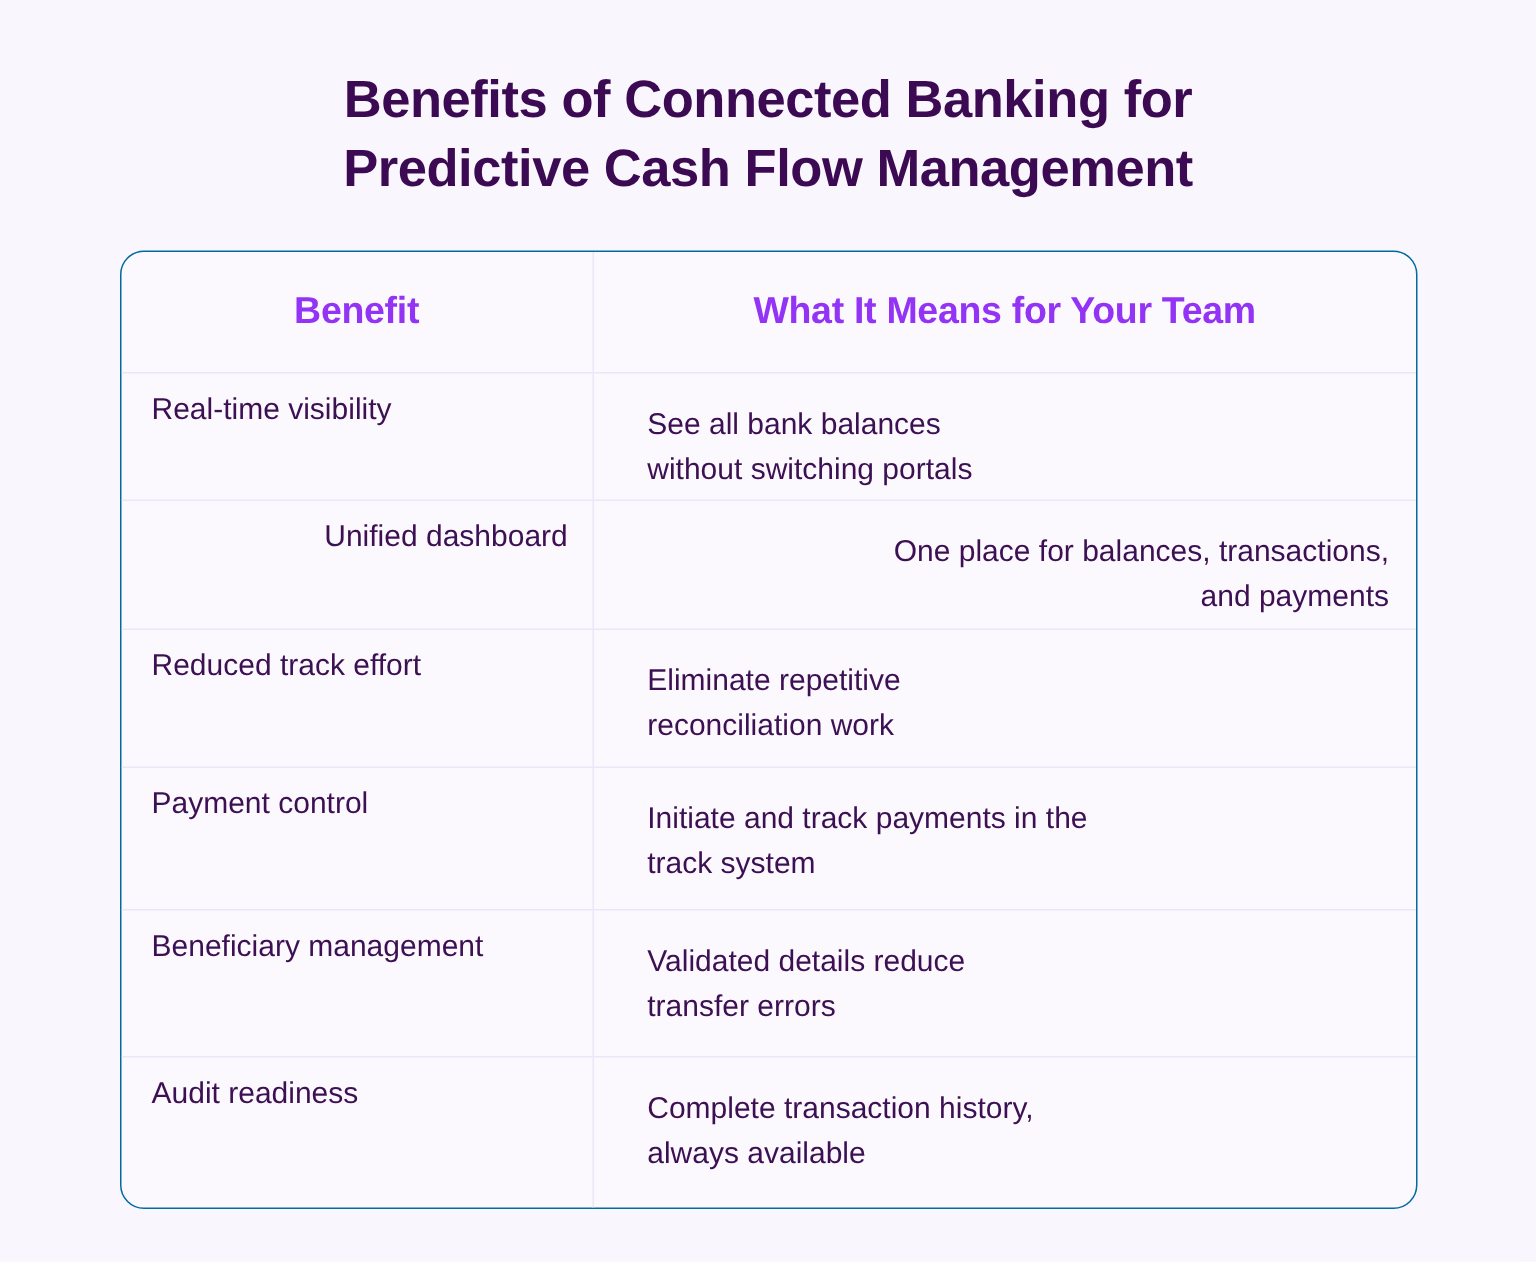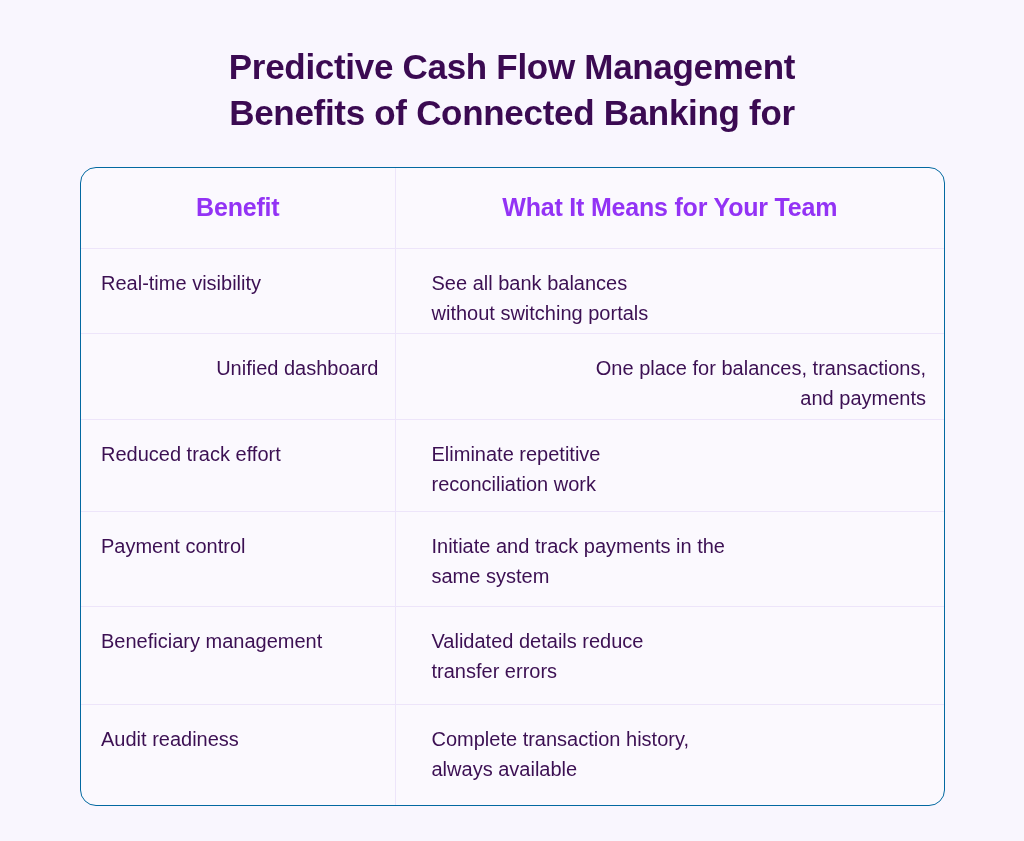--- a/index.html
+++ b/index.html
@@ -121,8 +121,8 @@
 <div class="page">
 
   <div class="title-block">
+    <span class="title-line">Benefits of Connected Banking for</span>
     <span class="title-line">Predictive Cash Flow Management</span>
-    <span class="title-line">Benefits of Connected Banking for</span>
   </div>
 
   <div class="table-card">

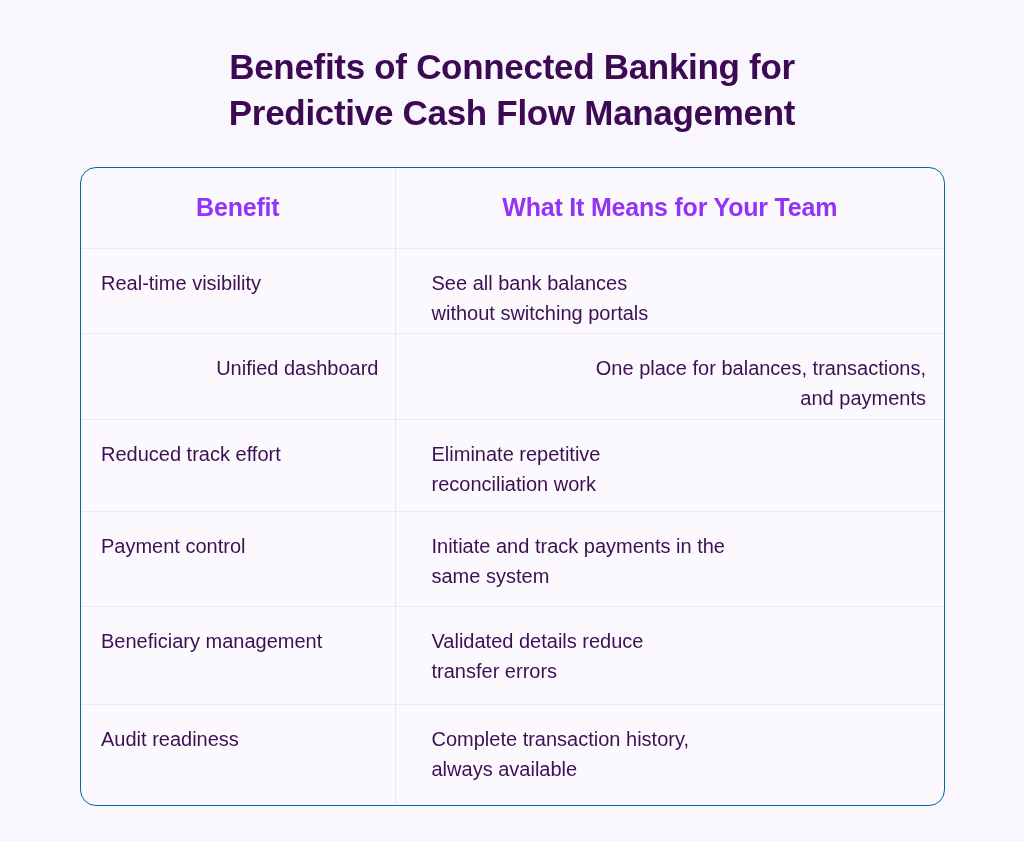--- a/index.html
+++ b/index.html
@@ -95,7 +95,7 @@
 
   td.cell-benefit {
     border-right: 1px solid #EDE5FA;
-    padding: 19px 16px 0 20px;
+    padding: 9px 16px 0 20px;
   }
 
   td.cell-meaning {

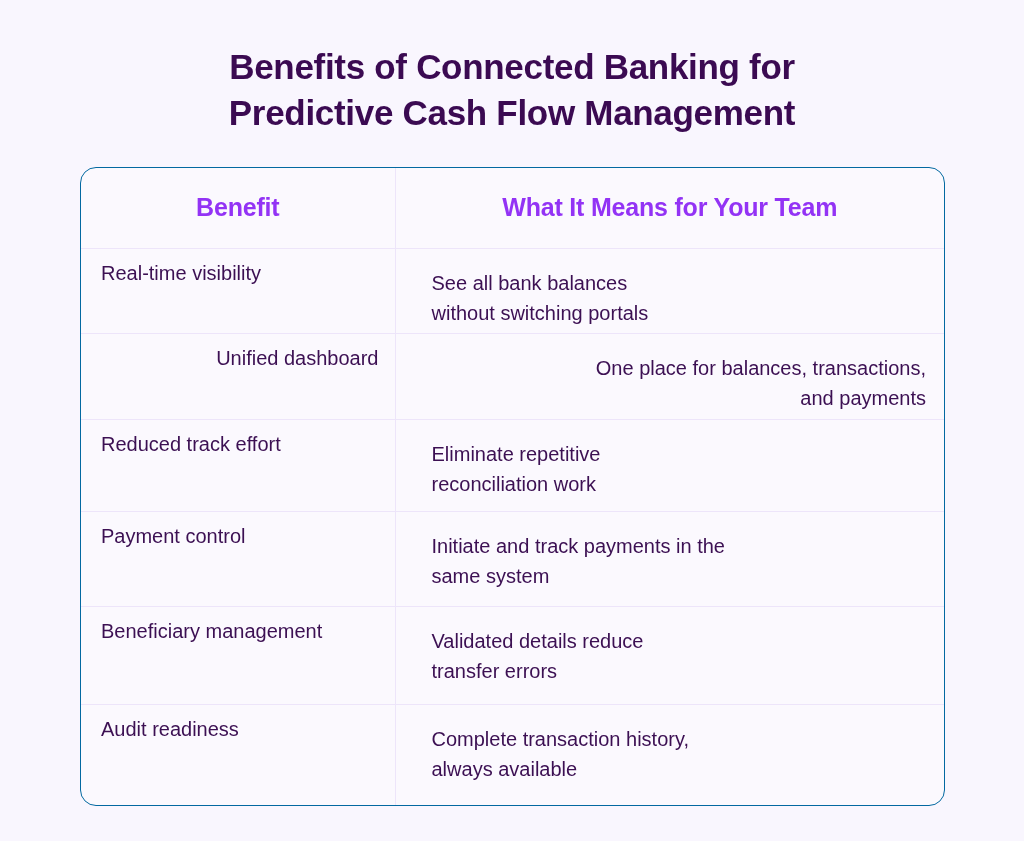--- a/index.html
+++ b/index.html
@@ -167,7 +167,7 @@
           <td class="cell-benefit">Payment control</td>
           <td class="cell-meaning">
             <span class="cell-line">Initiate and track payments in the</span>
-            <span class="cell-line">same system</span>
+            <span class="cell-line">track system</span>
           </td>
         </tr>
 

